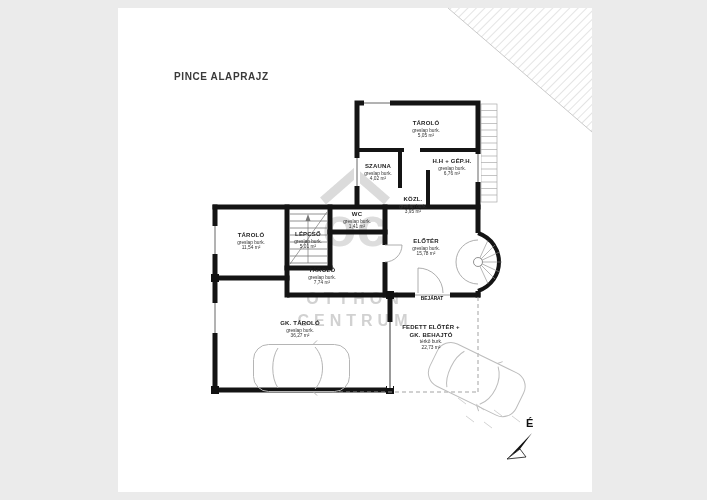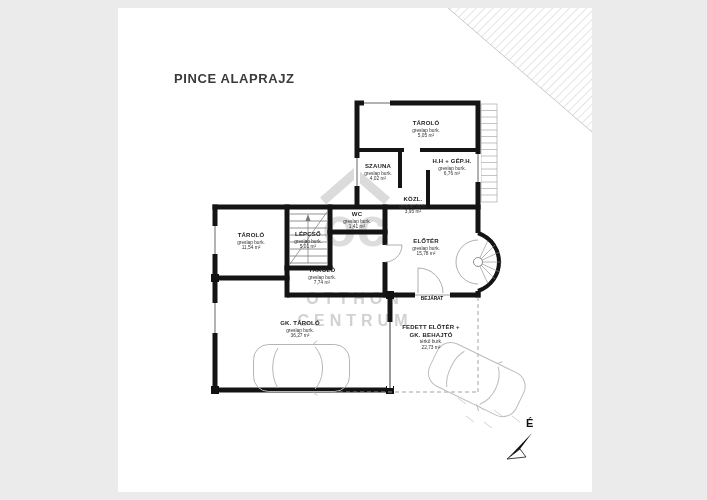--- a/index.html
+++ b/index.html
@@ -6,7 +6,7 @@
   .stage{position:relative;width:707px;height:500px;background:#ebebeb;font-family:"Liberation Sans",sans-serif;overflow:hidden;}
   .sheet{position:absolute;left:118px;top:8px;width:474px;height:484px;background:#ffffff;z-index:1;}
   svg.draw{position:absolute;left:0;top:0;z-index:2;}
-  .title{position:absolute;left:174px;top:71px;font-size:13px;font-weight:bold;letter-spacing:0.6px;color:#3a3a3a;z-index:3;}
+  .title{position:absolute;left:174px;top:71px;font-size:10px;font-weight:bold;letter-spacing:0.6px;color:#3a3a3a;z-index:3;}
   .room{position:absolute;transform:translateX(-50%);text-align:center;z-index:3;color:#1c1c1c;white-space:nowrap;}
   .room .rname{font-size:6px;font-weight:bold;line-height:1.25;letter-spacing:0.2px;}
   .room .rsub{font-size:4.8px;line-height:1.25;color:#333;}

